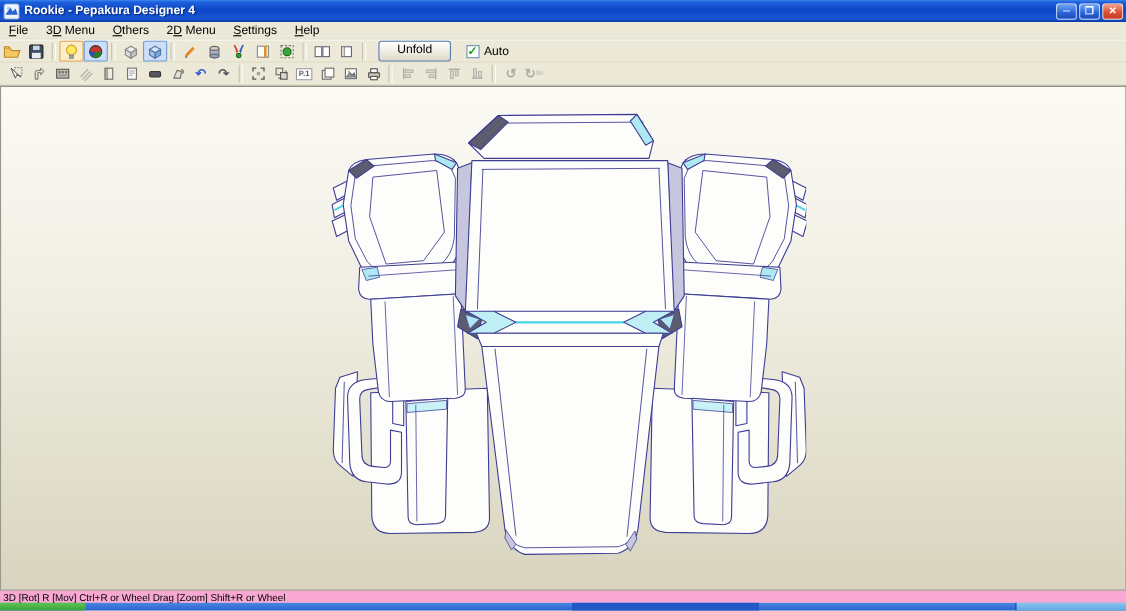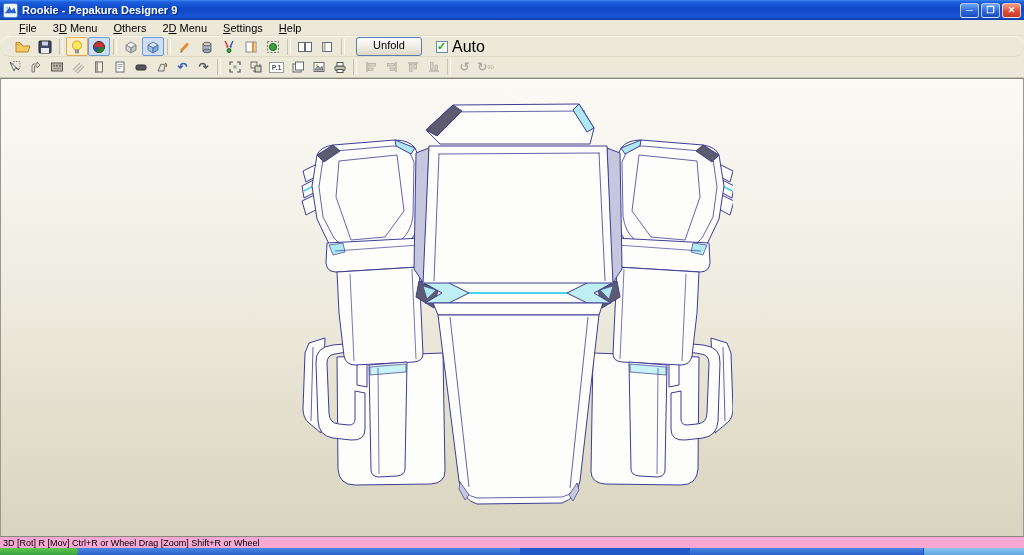--- a/index.html
+++ b/index.html
@@ -70,7 +70,7 @@
       <path d="M2,11 L7,4 L9,8 L12,5 L14,11 Z" fill="#2a63cf"></path>
       <circle cx="5" cy="5" r="1.3" fill="#7fd0ee"></circle>
     </svg>
-    <span class="title-text">Rookie - Pepakura Designer 9</span>
+    <span class="title-text">Rookie - Pepakura Designer 4</span>
     <div class="winbtns">
       <div class="wbtn min">─</div>
       <div class="wbtn max">❐</div>

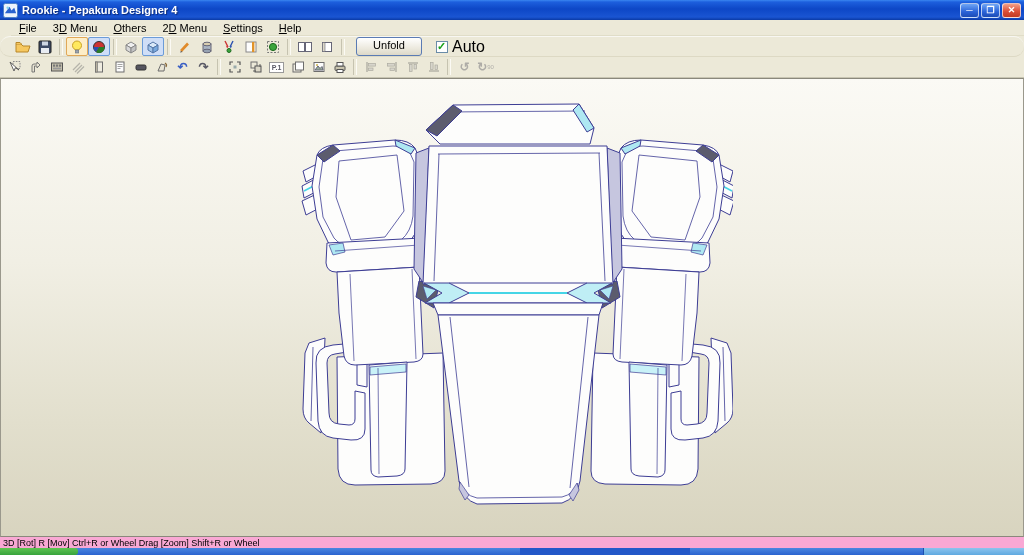--- a/index.html
+++ b/index.html
@@ -20,7 +20,7 @@
 
   
   .menubar{position:absolute;left:0;top:20px;right:0;height:16px;background:#ece9d8;display:flex;align-items:center;
-    border-bottom:1px solid #e0ddc8;box-sizing:border-box;margin-left:11px;}
+    border-bottom:1px solid #e0ddc8;box-sizing:border-box;}
   .menu-item{font-size:11px;padding:1px 8px;color:#000;}
   .menu-item u{text-decoration:underline;}
 

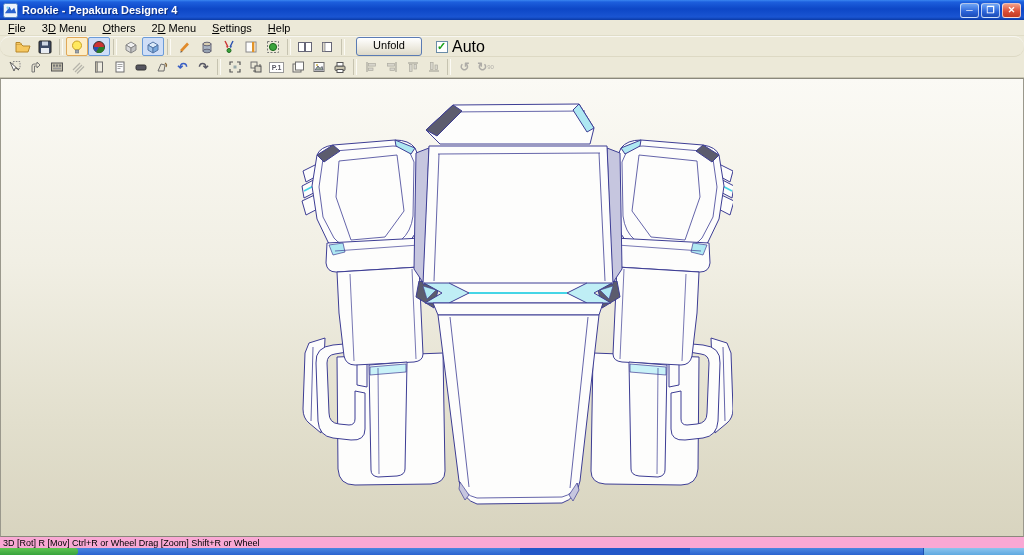--- a/index.html
+++ b/index.html
@@ -87,7 +87,7 @@
     <span class="menu-item"><u>H</u>elp</span>
   </div>
 
-  <div class="toolbar tb1" style="padding-left:12px;border-radius:10px;">
+  <div class="toolbar tb1" style="padding-left:0;">
     <div class="tbtn" title="open-file">
       <svg width="16" height="16" viewBox="0 0 16 16">
         <path d="M1,5 L6,5 L8,7 L15,7 L13,13 L1,13 Z" fill="#f6c860" stroke="#b8872a" stroke-width="1"></path>

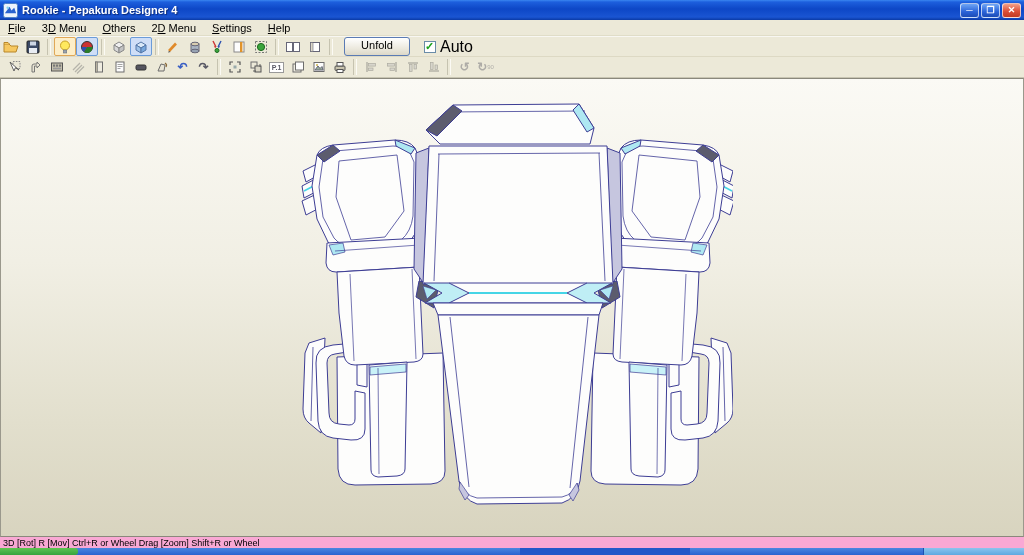--- a/index.html
+++ b/index.html
@@ -41,7 +41,7 @@
   .auto-wrap{display:flex;align-items:center;margin-left:14px;gap:4px;}
   .checkbox{width:12px;height:12px;background:#fff;border:1px solid #6a8ca8;box-sizing:border-box;position:relative;}
   .checkbox::after{content:"✓";position:absolute;left:0px;top:-2px;font-size:11px;font-weight:bold;color:#1ba11b;}
-  .auto-label{font-size:16px;}
+  .auto-label{font-size:11px;}
 
   
   .viewport{position:absolute;left:0;top:78px;width:1024px;height:459px;box-sizing:border-box;

